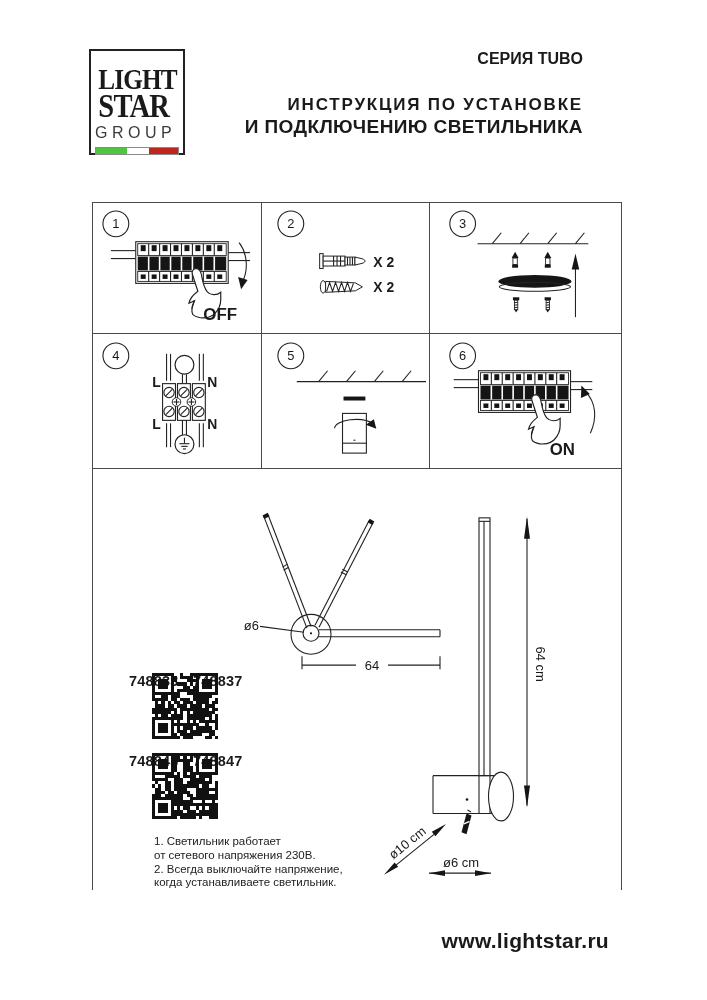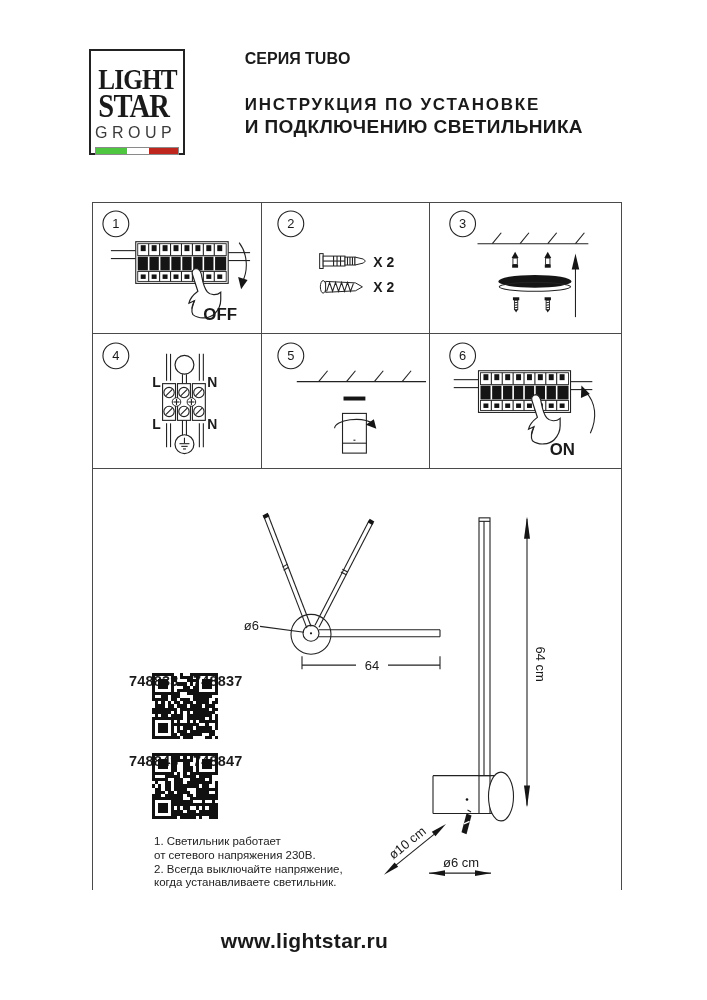--- a/index.html
+++ b/index.html
@@ -15,7 +15,7 @@
   #logo-flag div { height:100%; }
   .flag-green { width:38%; } .flag-white { width:27%; } .flag-red { width:35%; }
 
-  #header-text { position:absolute; top:47px; right:124px; }
+  #header-text { position:absolute; top:47px; right:124px; text-align:right; }
   .hdr-line1 { font-size:16px; font-weight:bold; line-height:24px; }
   #header-title { margin-top:23px; }
   .hdr-title-a { font-size:17px; font-weight:bold; letter-spacing:1.8px; line-height:22px; white-space:nowrap; }

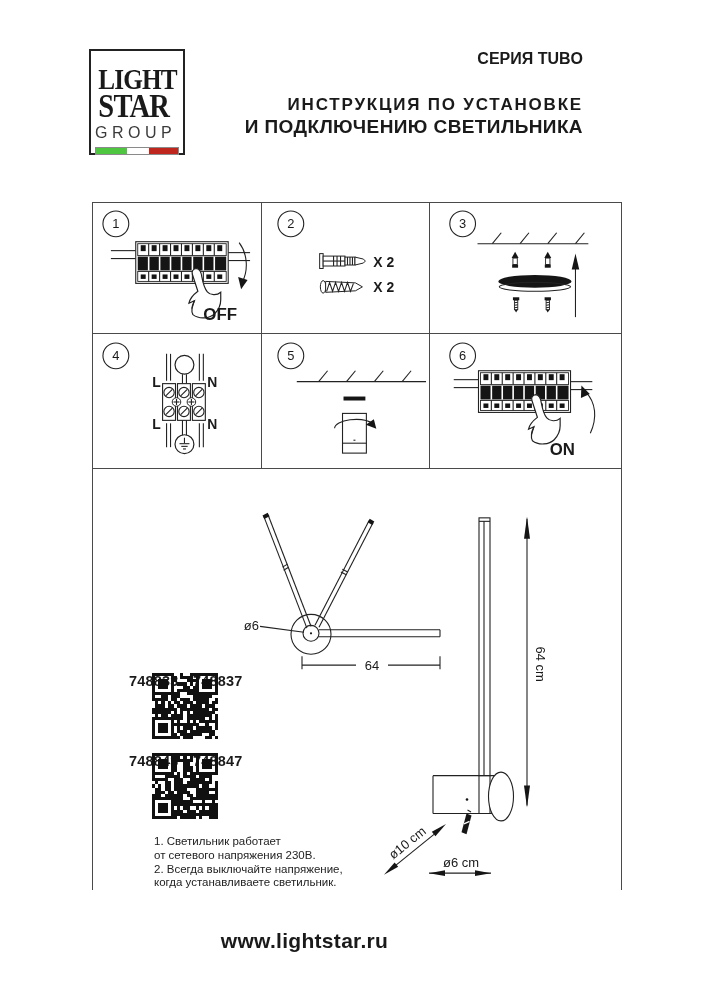--- a/index.html
+++ b/index.html
@@ -53,7 +53,7 @@
   #notes { position:absolute; left:33px; top:348px; font-size:11.5px; line-height:13.8px; color:#222;margin-left:28px; }
 
   
-  #footer { position:absolute; left:0; top:929px; width:609px; text-align:center; font-size:21px; font-weight:bold; letter-spacing:0.3px; }
+  #footer { position:absolute; left:0; top:929px; width:609px; text-align:right; font-size:21px; font-weight:bold; letter-spacing:0.3px; }
 </style>
 </head>
 <body>

